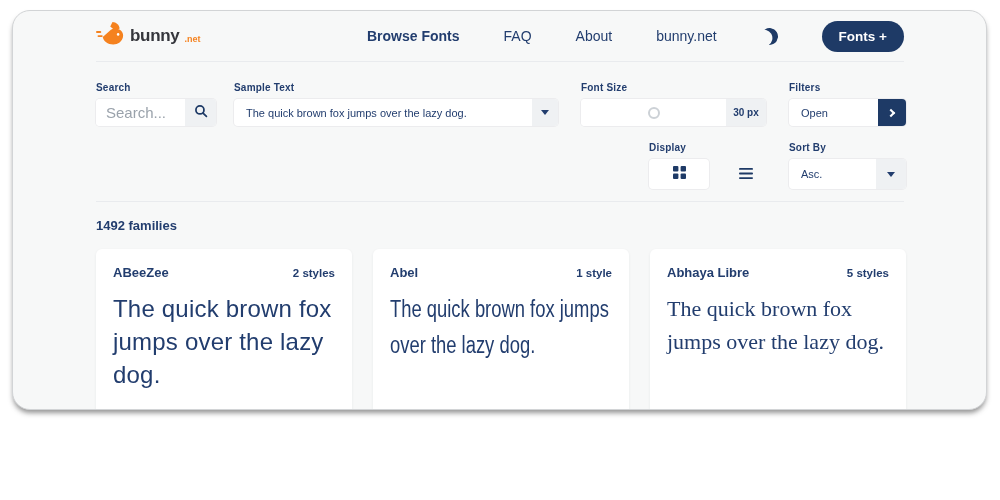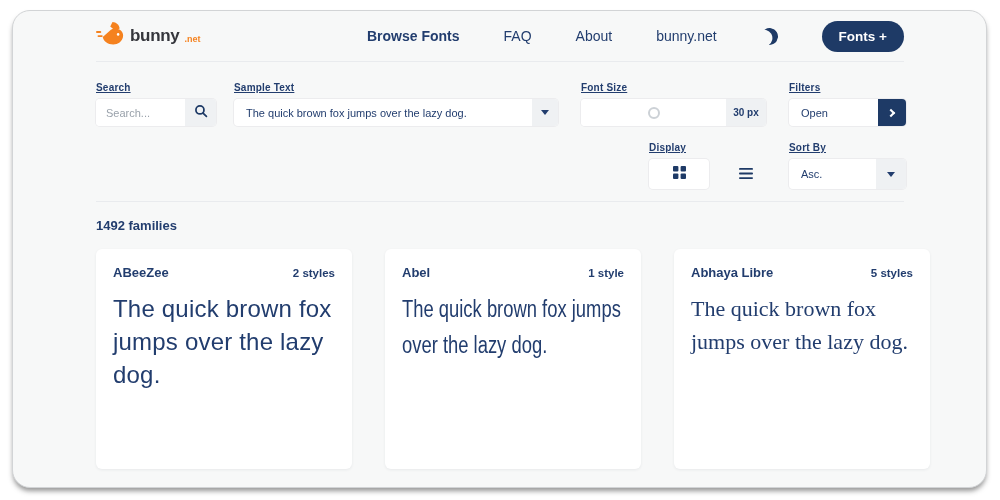--- a/index.html
+++ b/index.html
@@ -9,7 +9,7 @@
   *{box-sizing:border-box; margin:0; padding:0;}
   html,body{width:1000px;height:500px;background:#ffffff;
     font-family:"Liberation Sans",sans-serif; -webkit-font-smoothing:antialiased;}
-  .frame{position:absolute; left:12px; top:10px; width:975px; height:478px;
+  .frame{position:absolute; left:12px; top:10px; width:975px; height:400px;
     background:var(--page-bg); border:1px solid #d2d4d6; border-radius:18px;
     box-shadow:0 4px 5px -1px rgba(45,45,45,.5); overflow:hidden;}
 

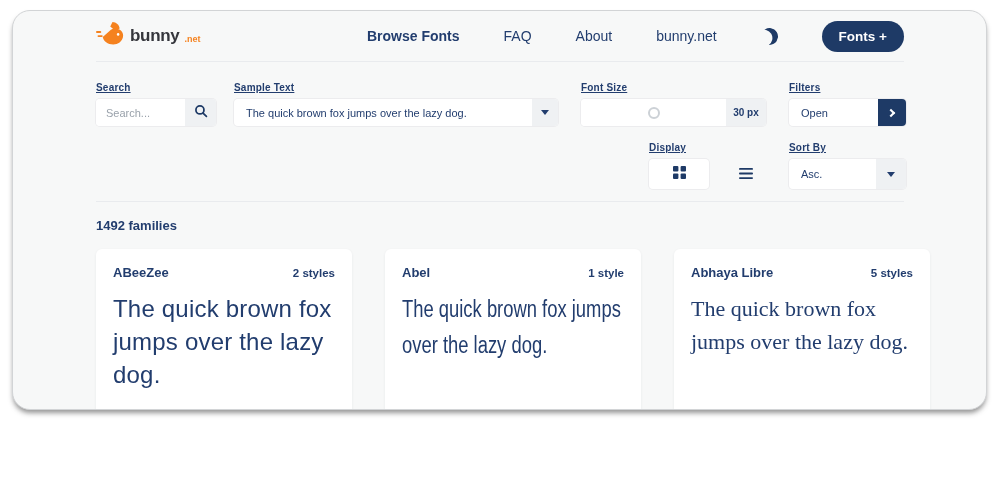--- a/index.html
+++ b/index.html
@@ -31,7 +31,7 @@
 
   
   .group{position:absolute;}
-  .group-label{font-size:10px; font-weight:700; color:var(--navy); letter-spacing:.2px; margin-bottom:6px;text-decoration:underline;}
+  .group-label{font-size:10px; font-weight:700; color:var(--navy); letter-spacing:.2px; margin-bottom:6px;}
   .control{display:flex; height:27px; border-radius:4px; overflow:hidden;
     background:#fff; box-shadow:0 0 0 1px #ececee;}
   .g-search{left:83px; top:71px; width:120px;}

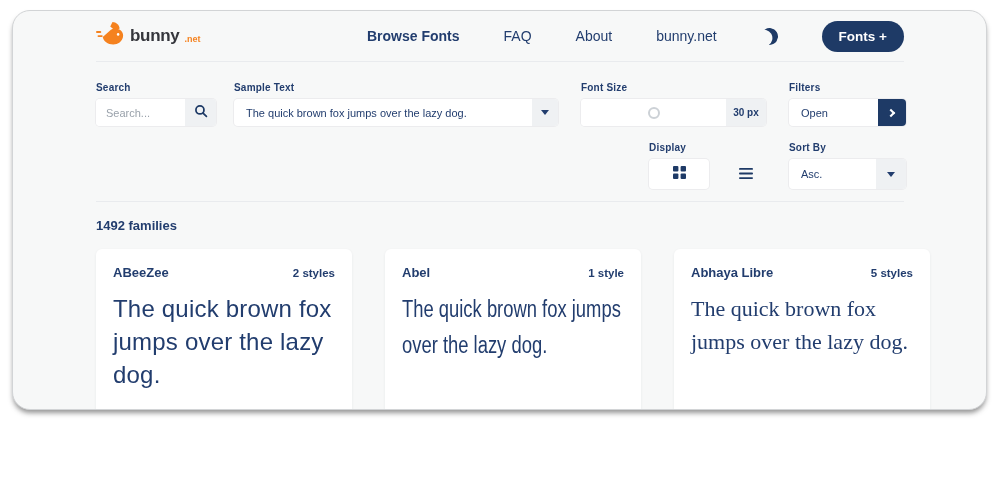--- a/index.html
+++ b/index.html
@@ -43,7 +43,7 @@
   .group .control{width:100%;}
 
   .search-input{flex:1; min-width:0; border:none; outline:none; background:#fff;
-    padding:0 10px; font-size:11px; color:var(--navy); font-family:"Liberation Sans",sans-serif;}
+    padding:0 10px; font-size:15px; color:var(--navy); font-family:"Liberation Sans",sans-serif;}
   .search-input::placeholder{color:#9aa2ab;}
   .seg-btn{width:31px; background:var(--seg-gray); border:none; display:flex;
     align-items:center; justify-content:center; cursor:pointer;}

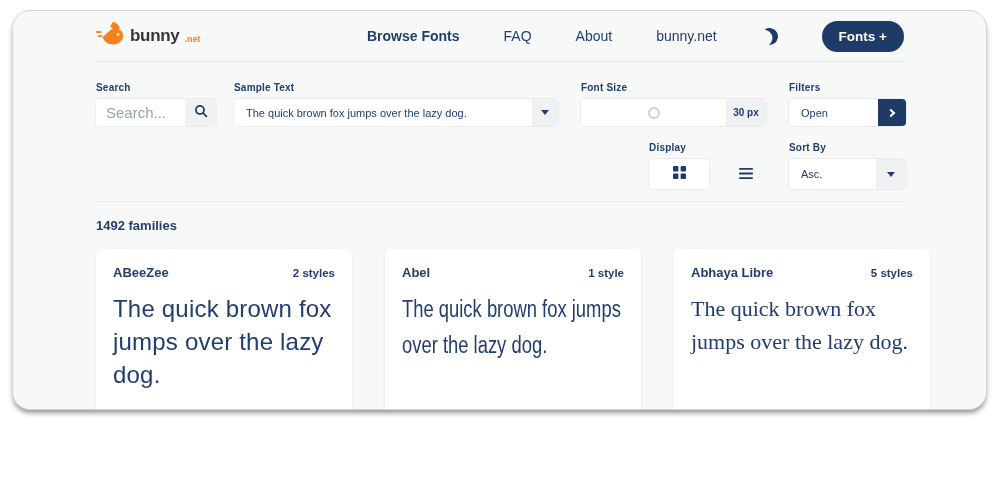--- a/index.html
+++ b/index.html
@@ -69,7 +69,7 @@
   
   .divider2{position:absolute; left:83px; right:82px; top:190px; border-top:1px solid var(--line);}
   .count{position:absolute; left:83px; top:207px; font-size:13px; font-weight:600; color:var(--navy);}
-  .cards{position:absolute; left:83px; top:238px; display:flex; gap:33px;}
+  .cards{position:absolute; left:83px; top:238px; display:flex; gap:21px;}
   .card{width:256px; height:220px; background:#fff; border-radius:6px;
     box-shadow:0 1px 3px rgba(30,40,60,.07); padding:16px 17px; cursor:pointer;}
   .card-head{display:flex; align-items:baseline; justify-content:space-between;}

